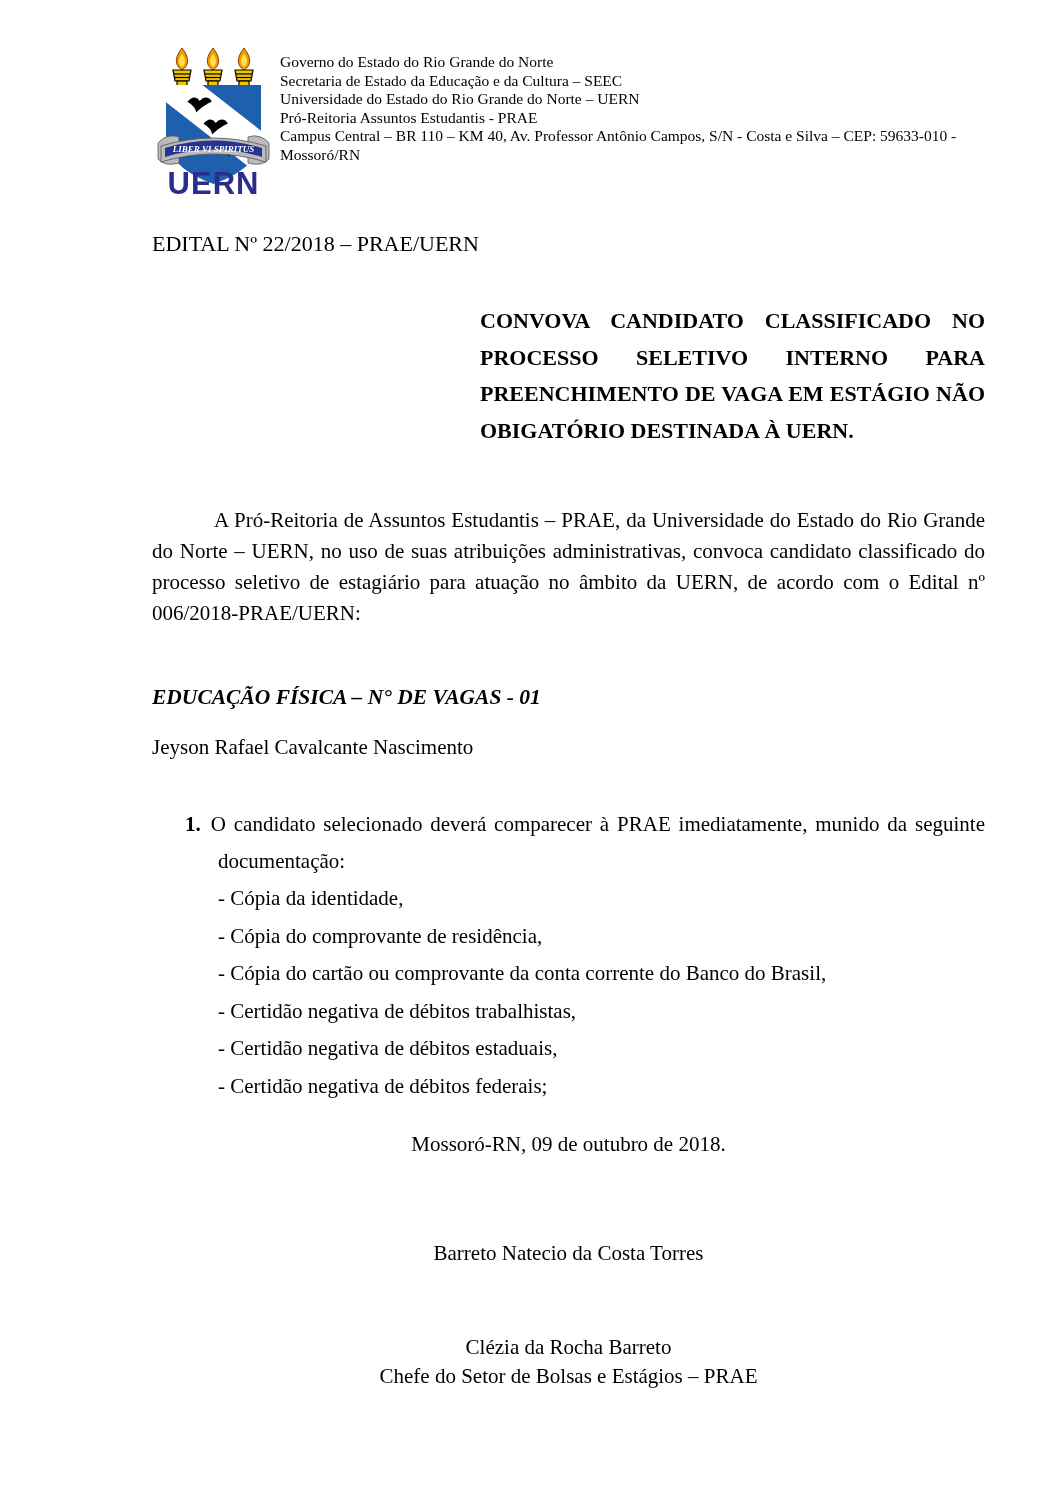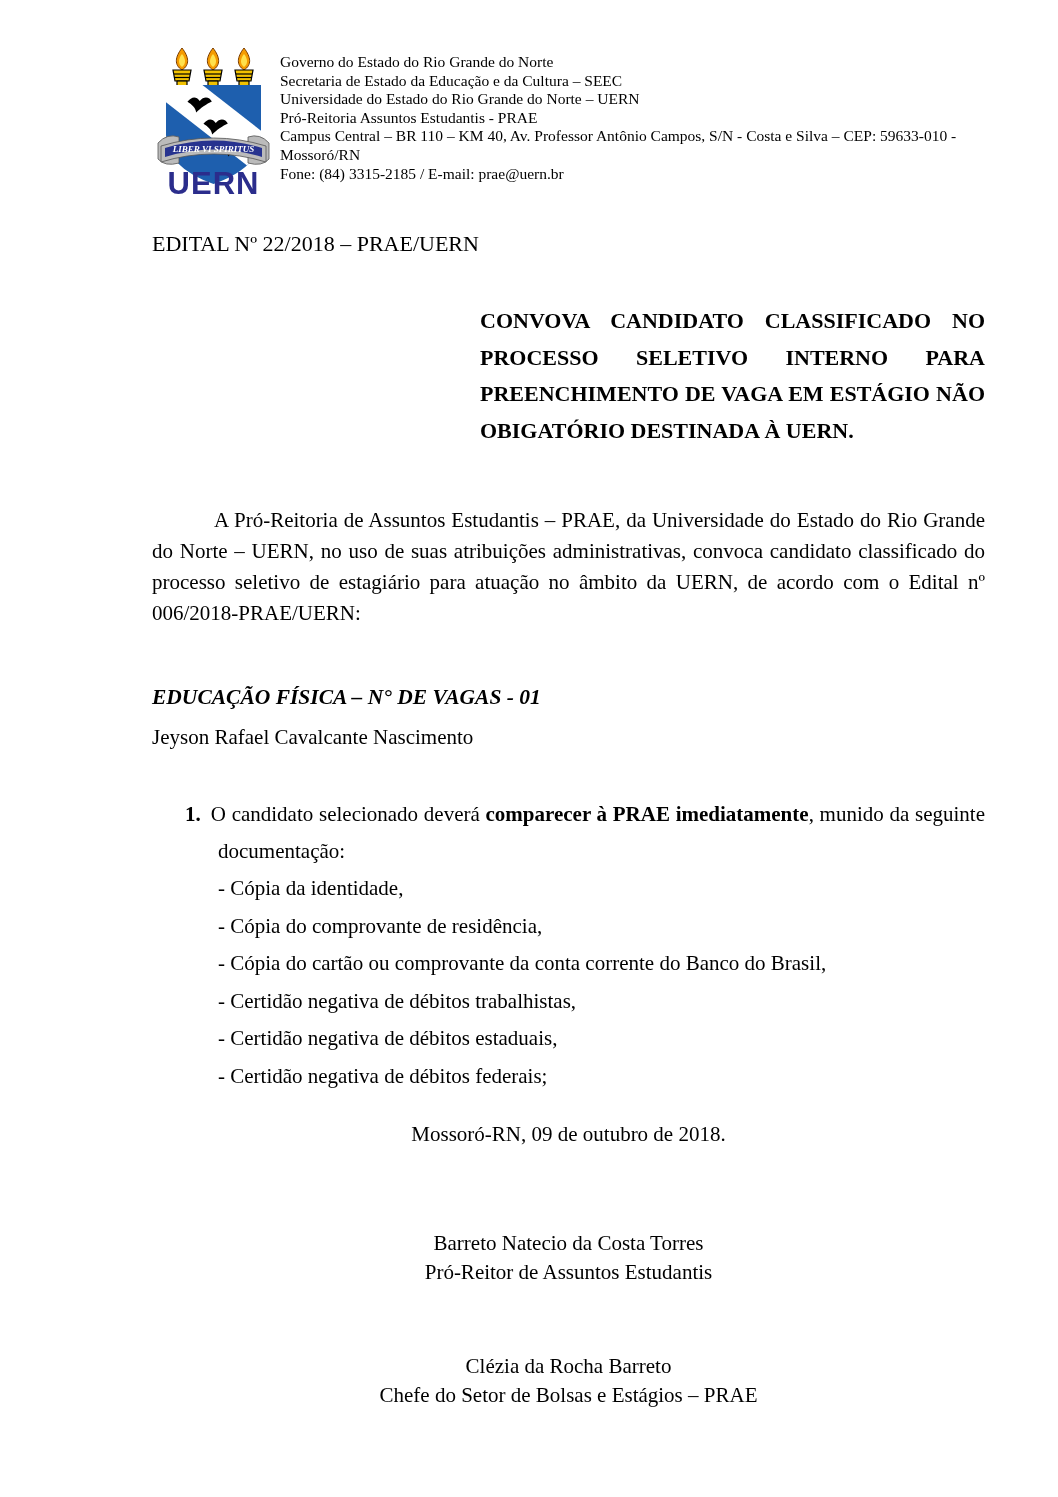--- a/index.html
+++ b/index.html
@@ -117,7 +117,6 @@
       <div class="lh-line">Universidade do Estado do Rio Grande do Norte – UERN</div>
       <div class="lh-line lh-bold">Pró-Reitoria Assuntos Estudantis - PRAE</div>
       <div class="lh-line">Campus Central – BR 110 – KM 40, Av. Professor Antônio Campos, S/N - Costa e Silva – CEP: 59633-010 - Mossoró/RN</div>
-      <div class="lh-line">Fone: (84) 3315-2185 / E-mail: prae@uern.br</div>
     </div>
   </div>
 

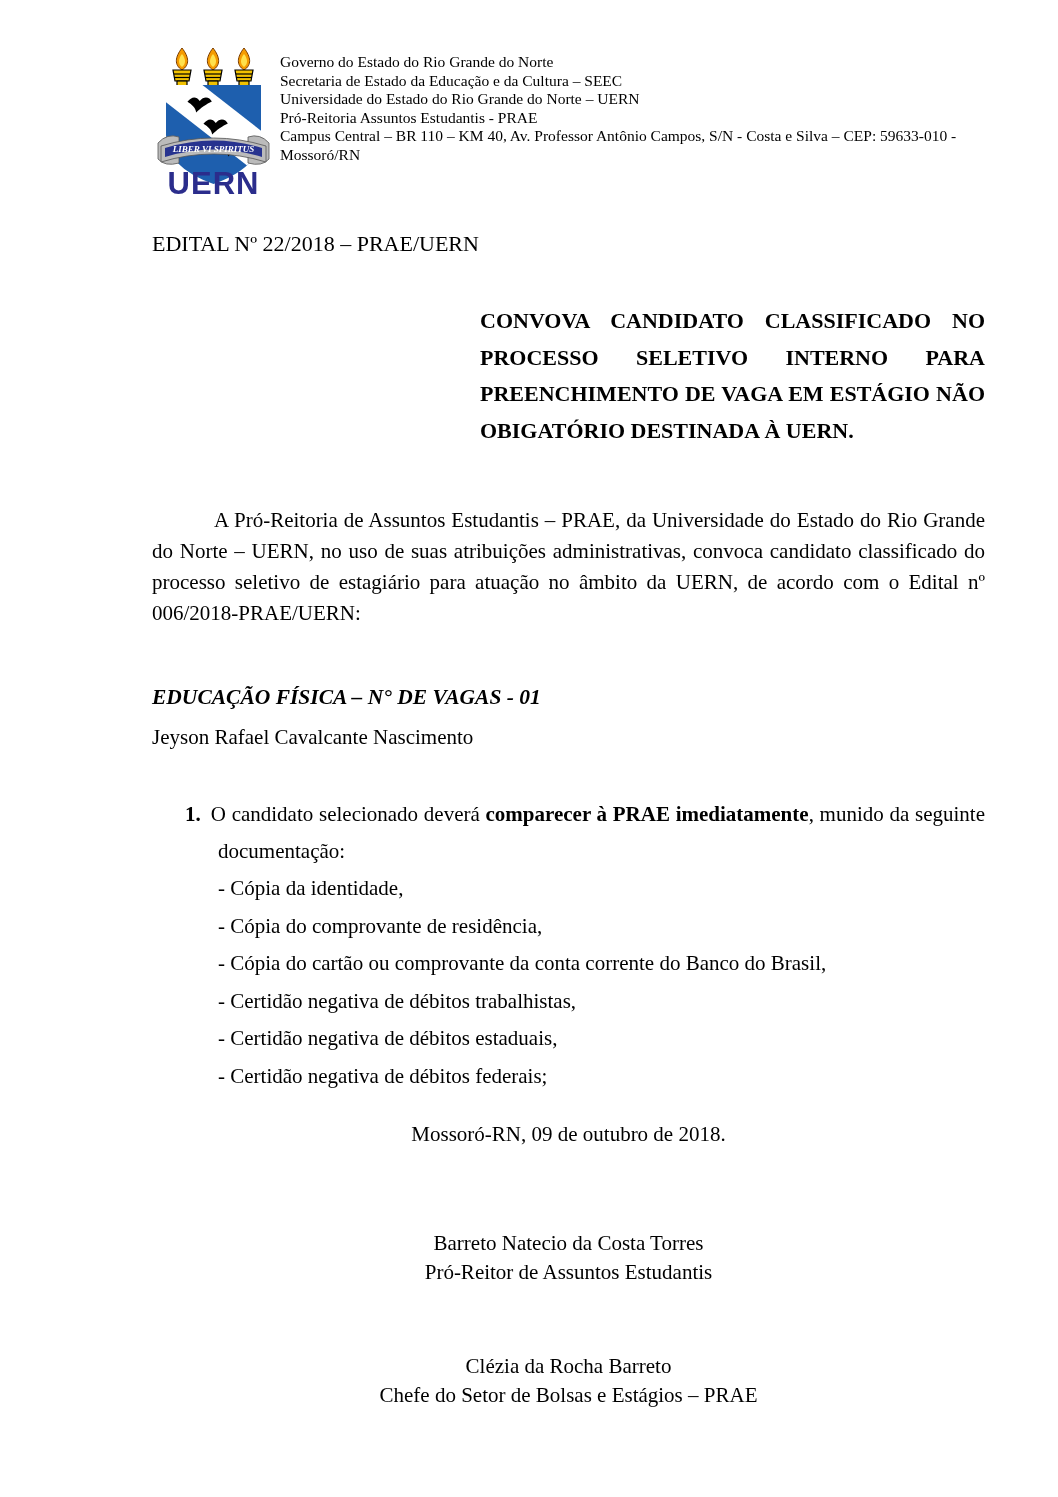--- a/index.html
+++ b/index.html
@@ -43,7 +43,7 @@
     text-indent:62px;
   }
   .section-heading { margin-top:56px; font-size:21.5px; font-weight:bold;font-style:italic; }
-  .candidate { margin-top:15px; font-size:21px; }
+  .candidate { margin-top:25px; font-size:21px; }
   .item1 {
     margin-top:46px;
     margin-left:33px;

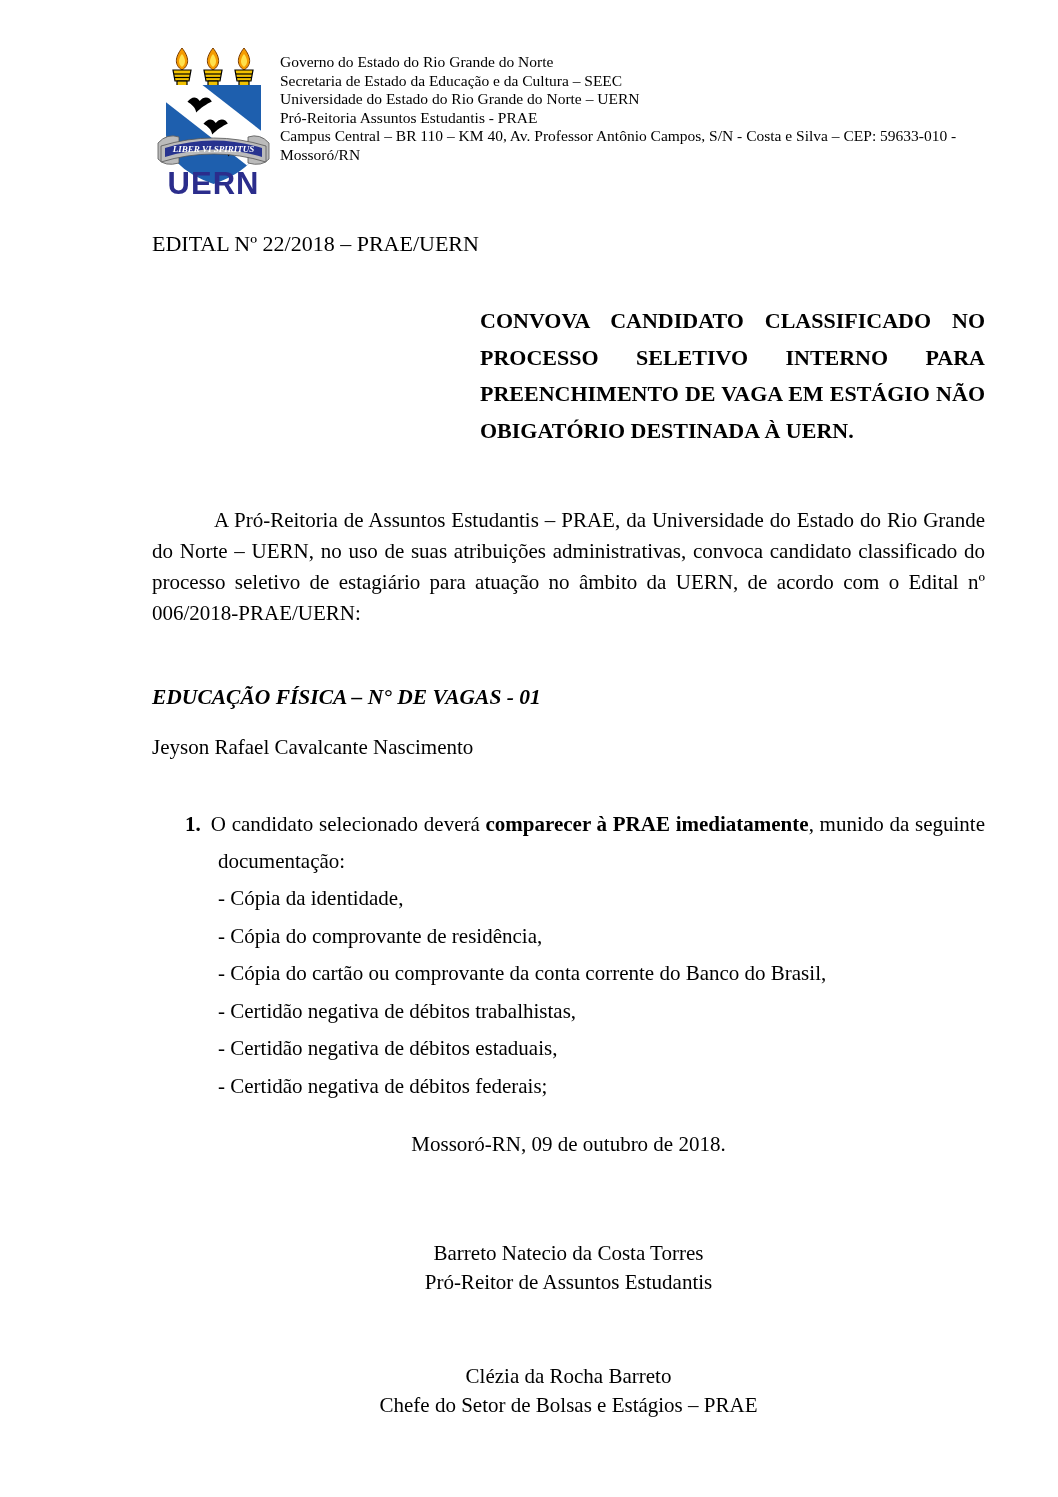--- a/index.html
+++ b/index.html
@@ -54,7 +54,7 @@
     text-align:justify;
   }
   .item1 .num { font-weight:bold; padding-right:10px; }
-  .item1 .bold { font-weight:bold; }
+  .item1 .bold { font-weight:normal; }
   .docs { margin-left:66px; font-size:21px; }
   .doc-line { line-height:37.5px; }
   .date-line { margin-top:27px; text-align:center; font-size:21px; }

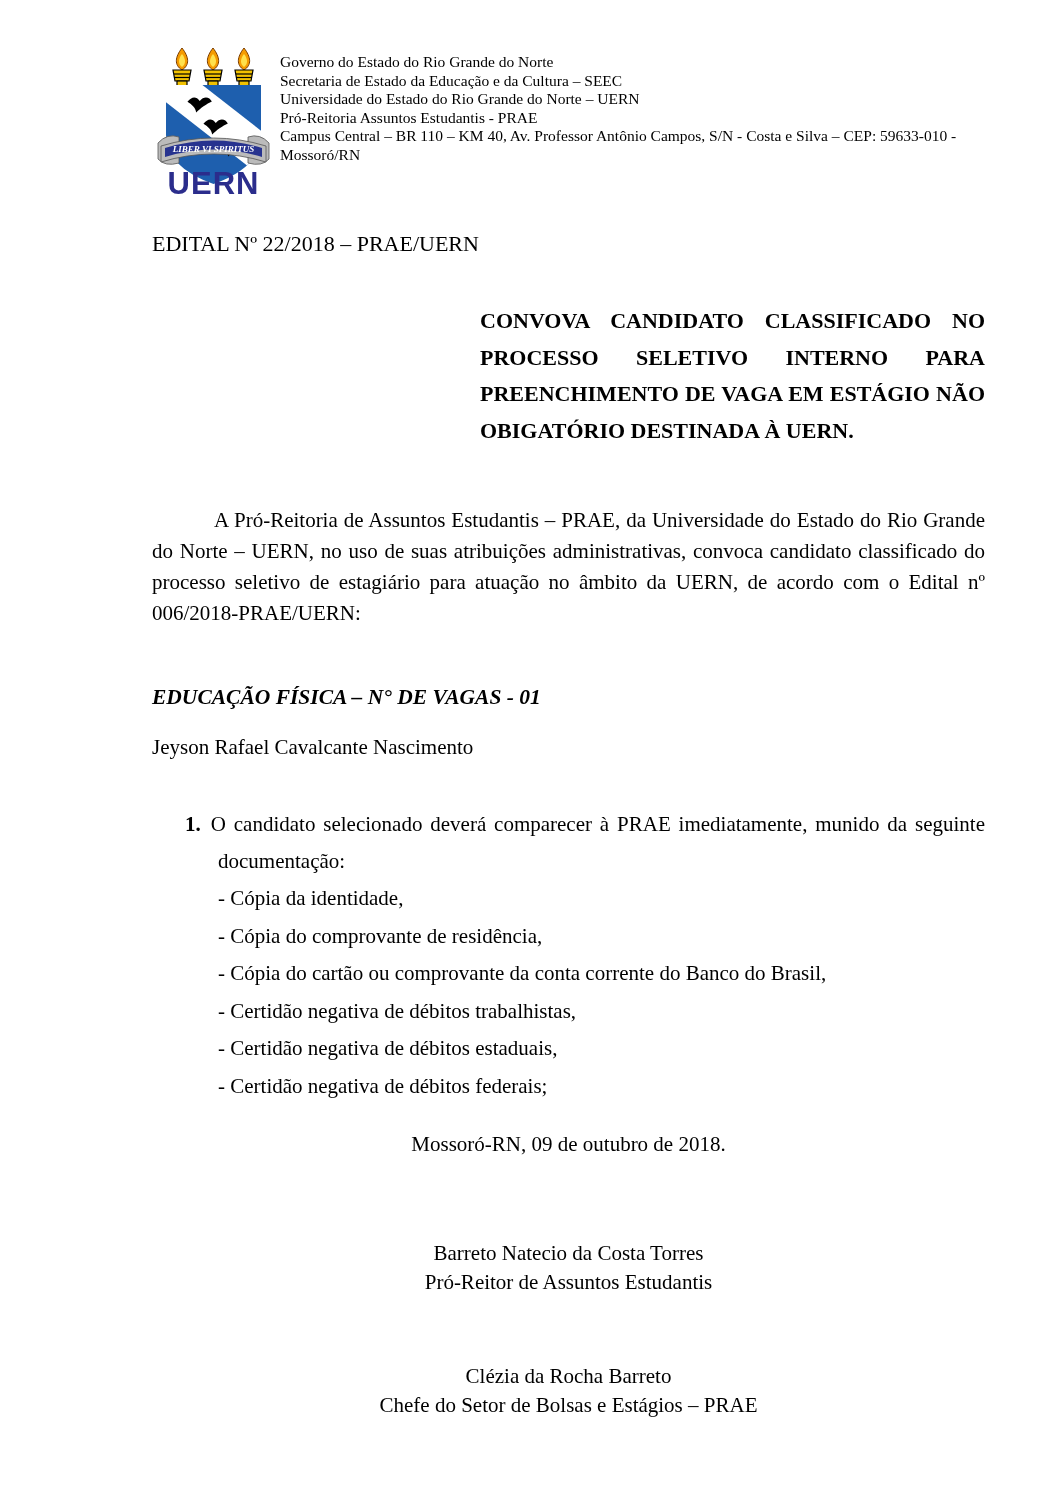--- a/index.html
+++ b/index.html
@@ -144,7 +144,6 @@
 
   <div class="sig-block sig-1">
     <div>Barreto Natecio da Costa Torres</div>
-    <div>Pró-Reitor de Assuntos Estudantis</div>
   </div>
 
   <div class="sig-block sig-2">

